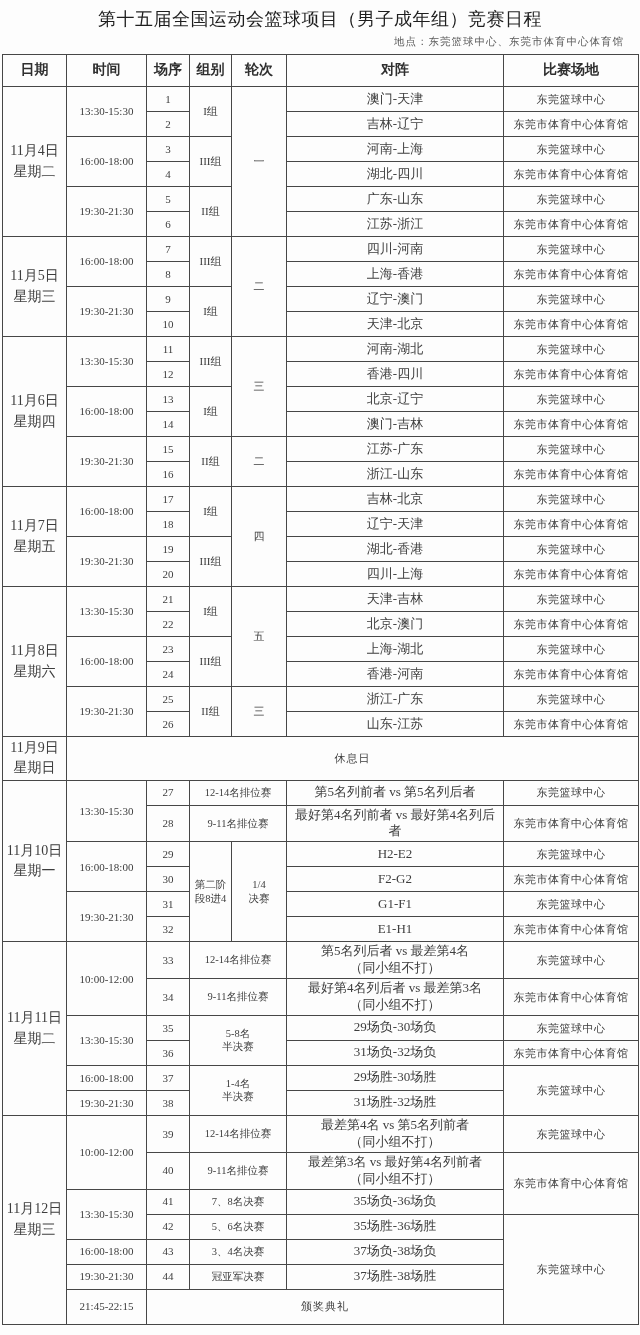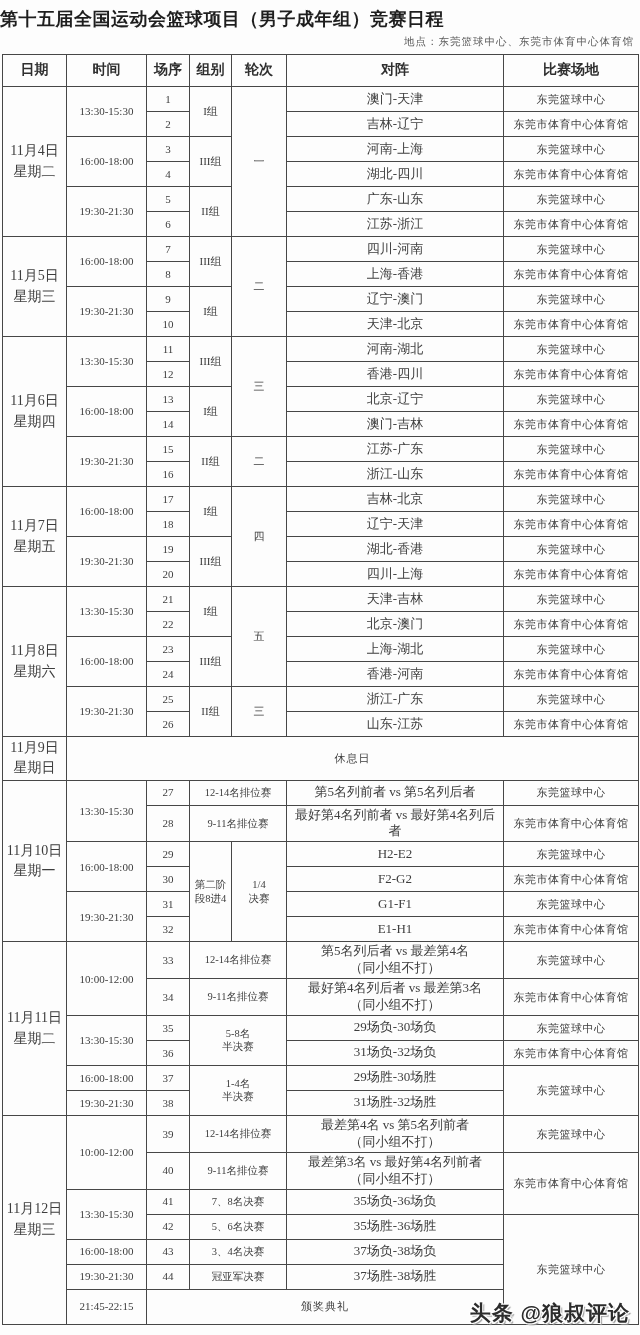--- a/index.html
+++ b/index.html
@@ -17,9 +17,9 @@
   }
   .title {
     margin:7px 0 4px 0;
-    text-align:left;
+    text-align:center;
     font-size:18px;
-    font-weight:bold;
+    font-weight:normal;
     color:#1e1e1e;
     letter-spacing:0.5px;
   }

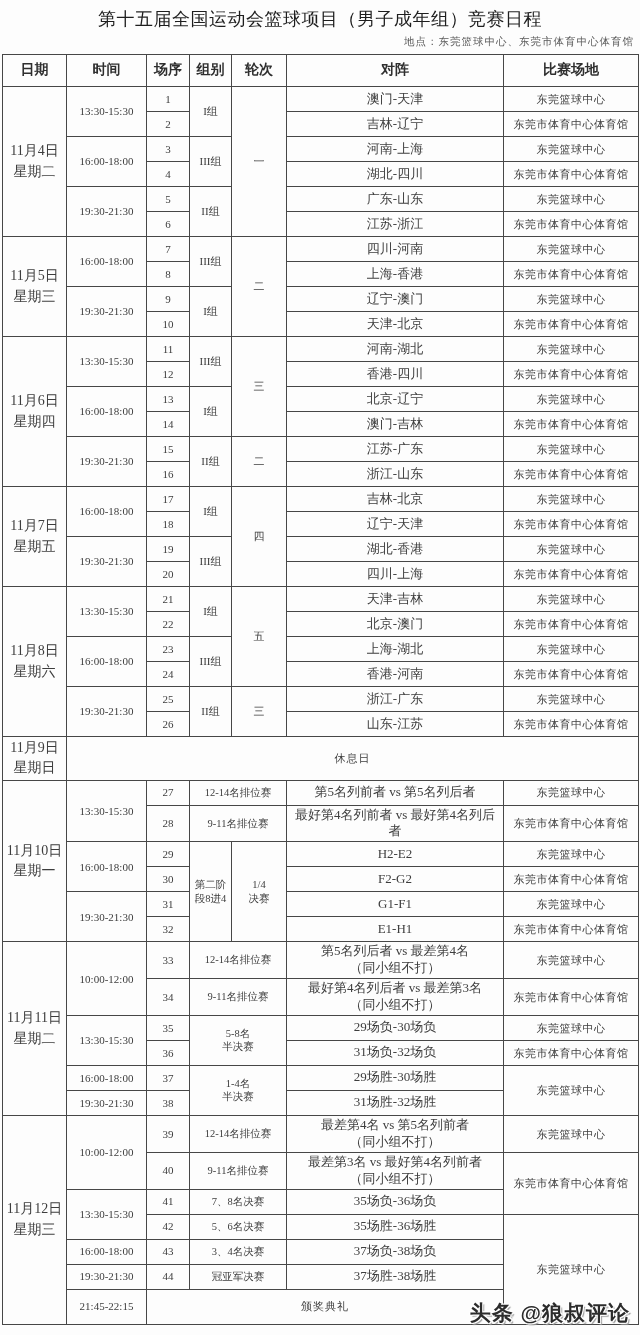--- a/index.html
+++ b/index.html
@@ -27,7 +27,7 @@
     text-align:right;
     font-size:10.5px;
     color:#5a5a5a;
-    padding-right:6px;
+    padding-right:16px;
     margin:0 0 5px 0;
     letter-spacing:1px;
   }

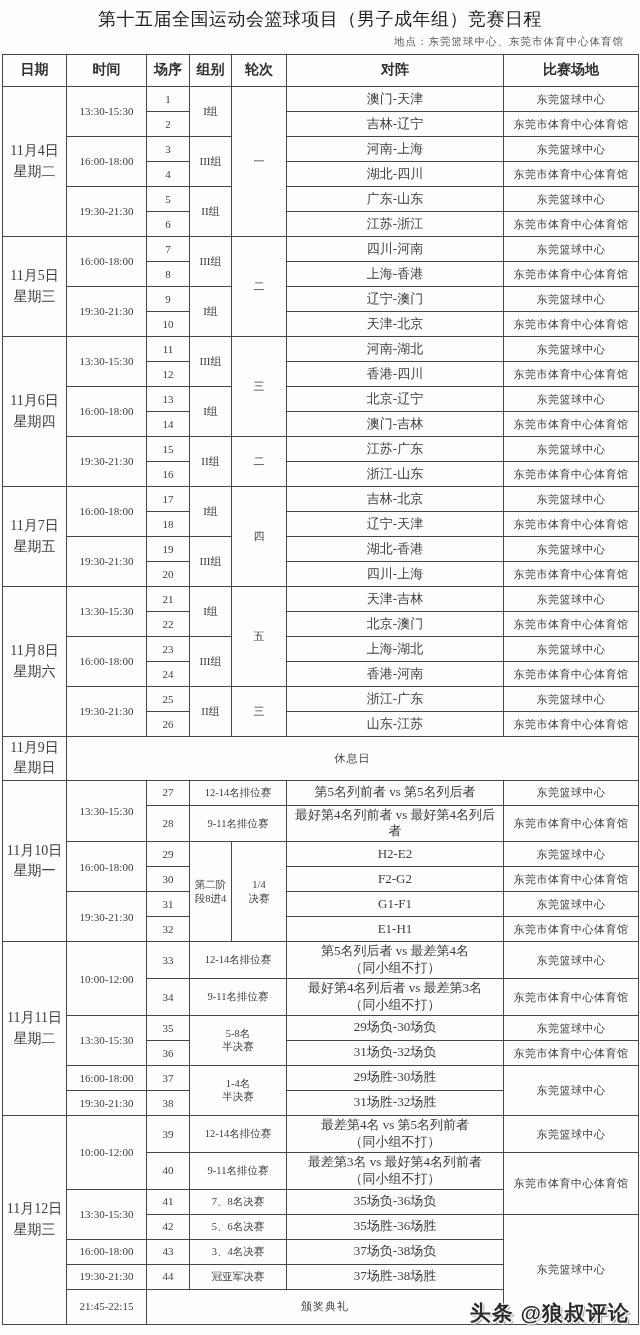--- a/index.html
+++ b/index.html
@@ -418,7 +418,6 @@
       </tbody>
   </table>
 
-  <div class="watermark">头条 @狼叔评论</div>
 </div>
 
 </body></html>

